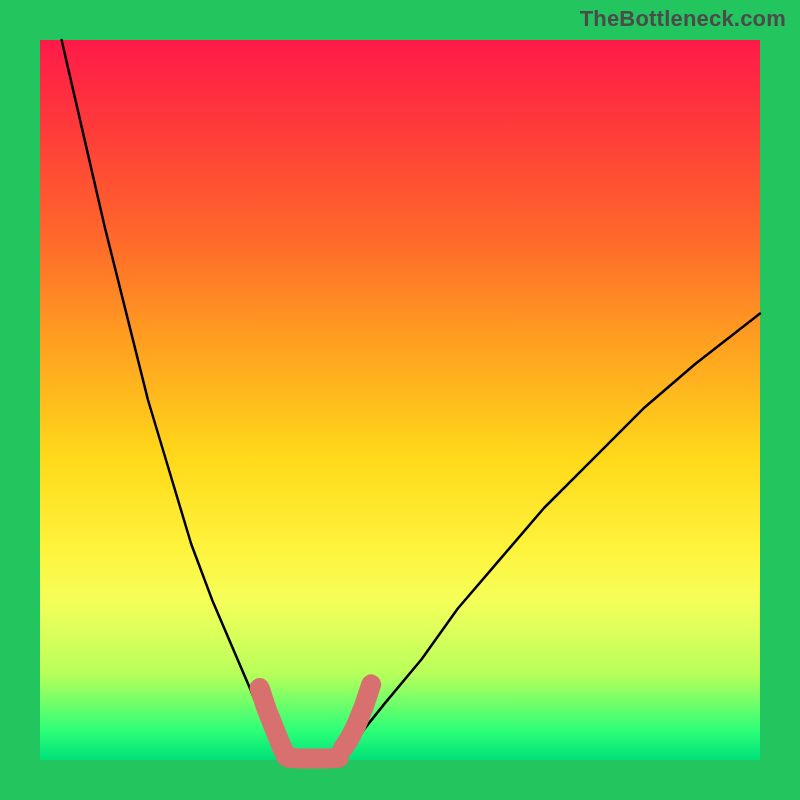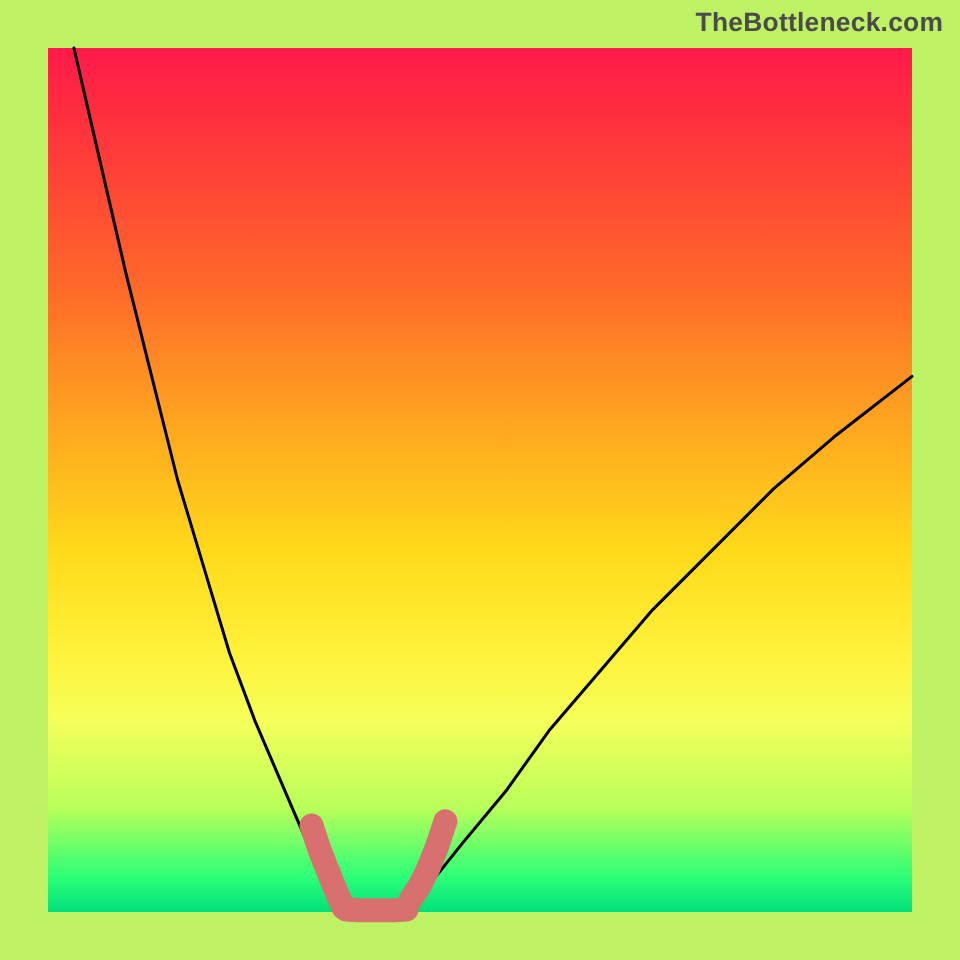--- a/index.html
+++ b/index.html
@@ -8,7 +8,7 @@
     position: relative;
     width: 800px;
     height: 800px;
-    background: #bef264;
+    background: #22c55e;
   }
   .watermark {
     position: absolute;

